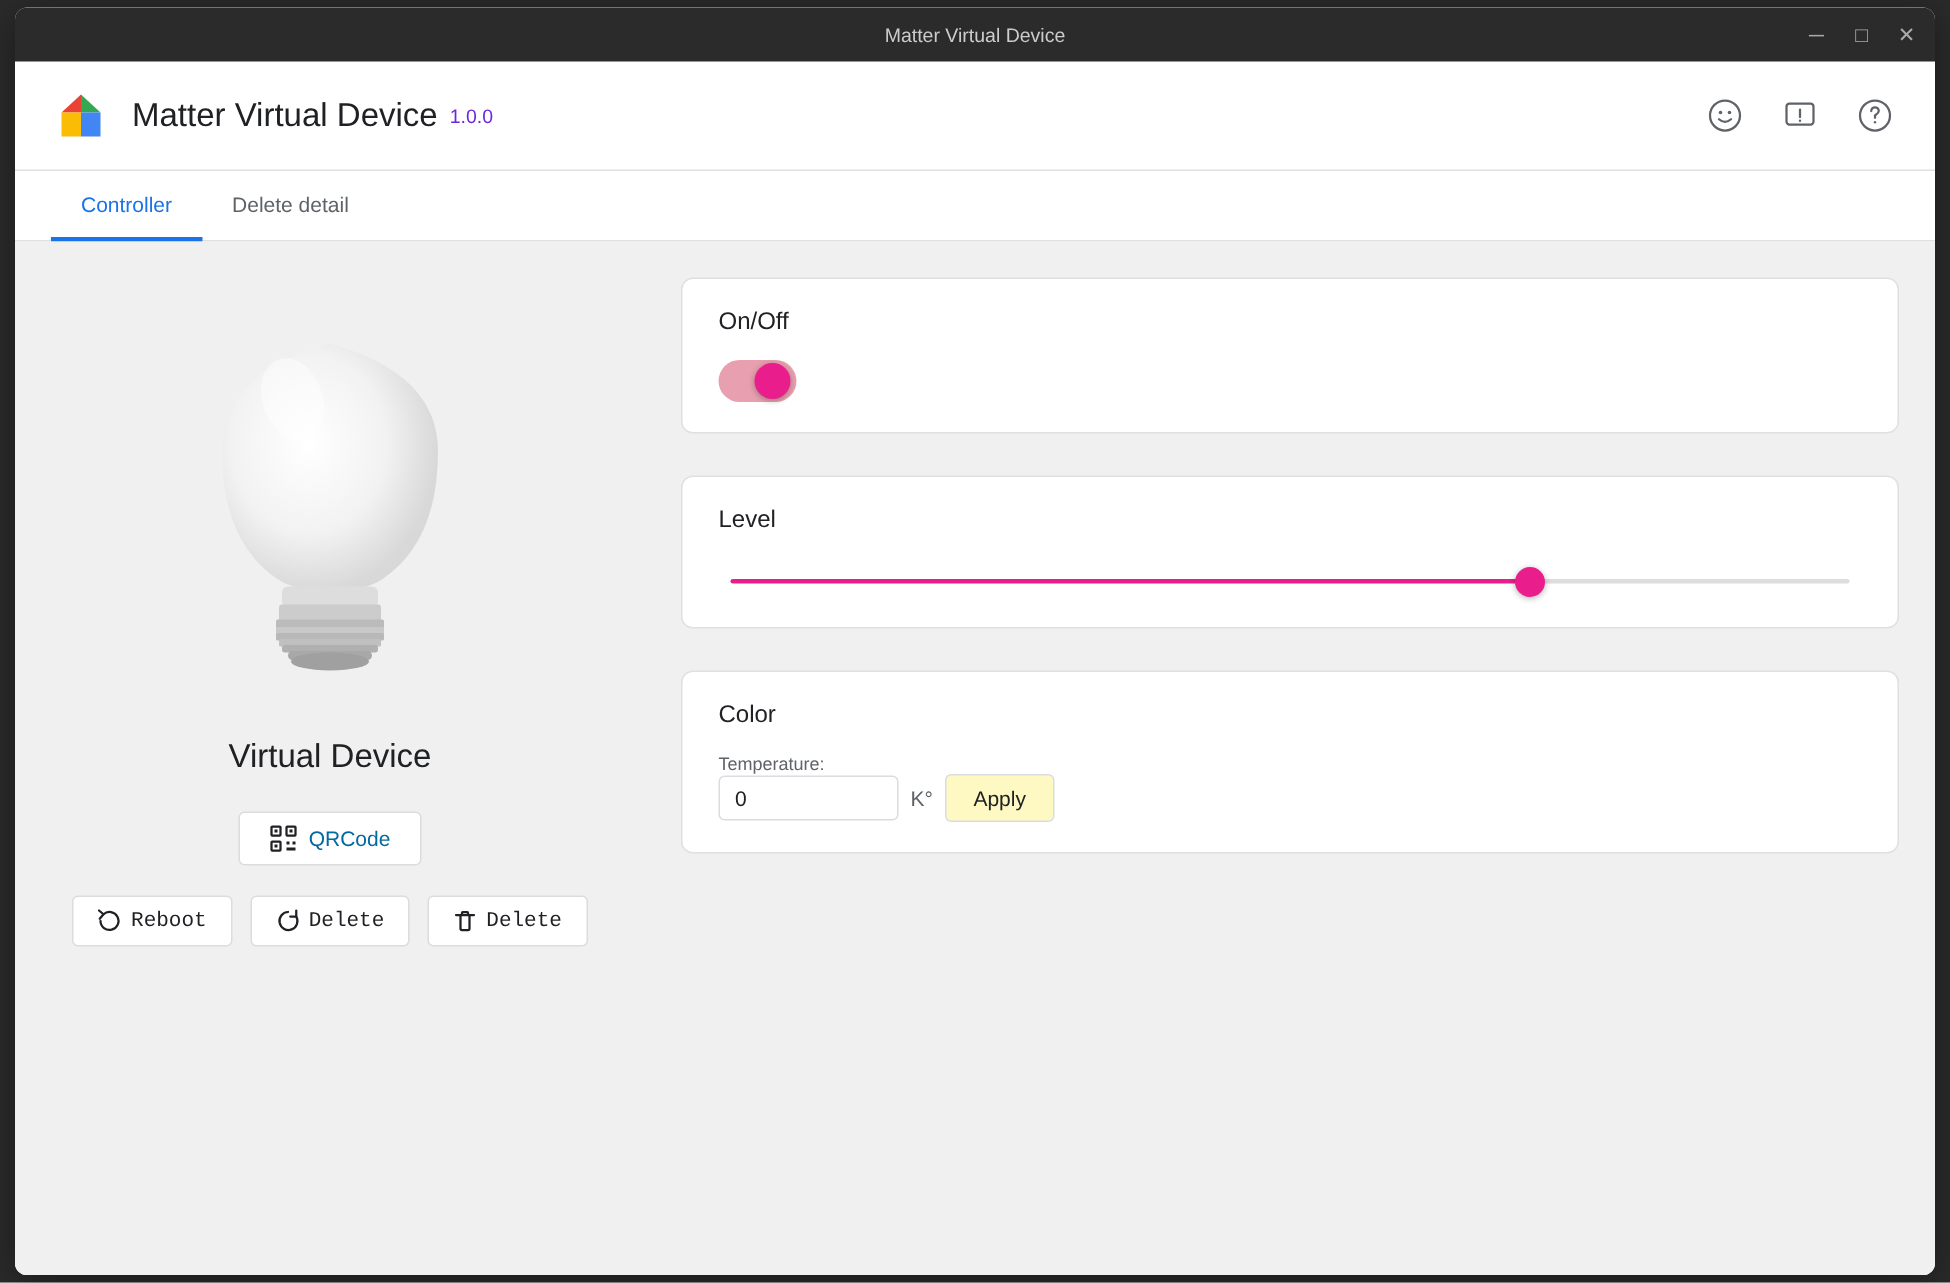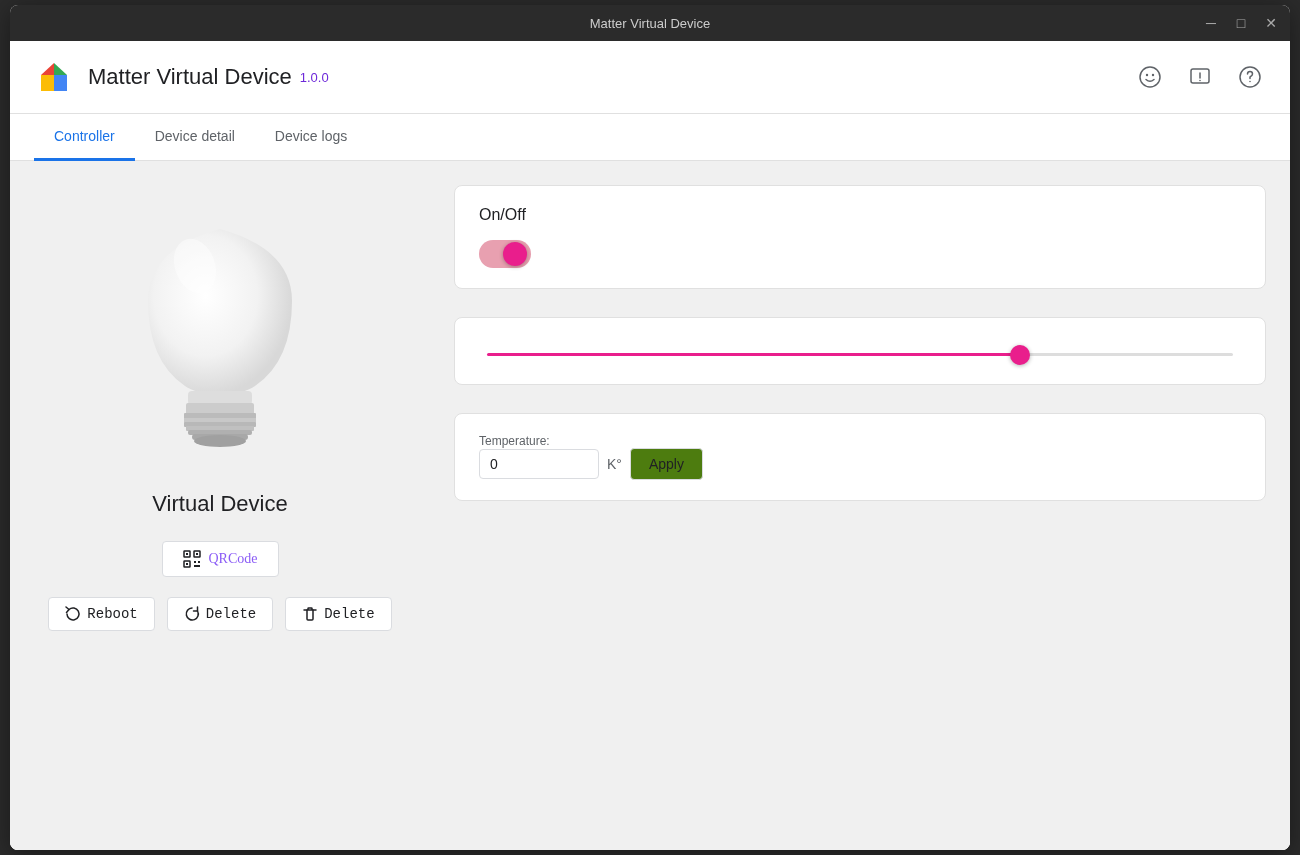--- a/index.html
+++ b/index.html
@@ -377,7 +377,7 @@
 
     <div class="tabs">
       <div class="tab active">Controller</div>
-      <div class="tab">Device detail</div>
+      <div class="tab">Delete detail</div>
       <div class="tab">Device logs</div>
     </div>
 

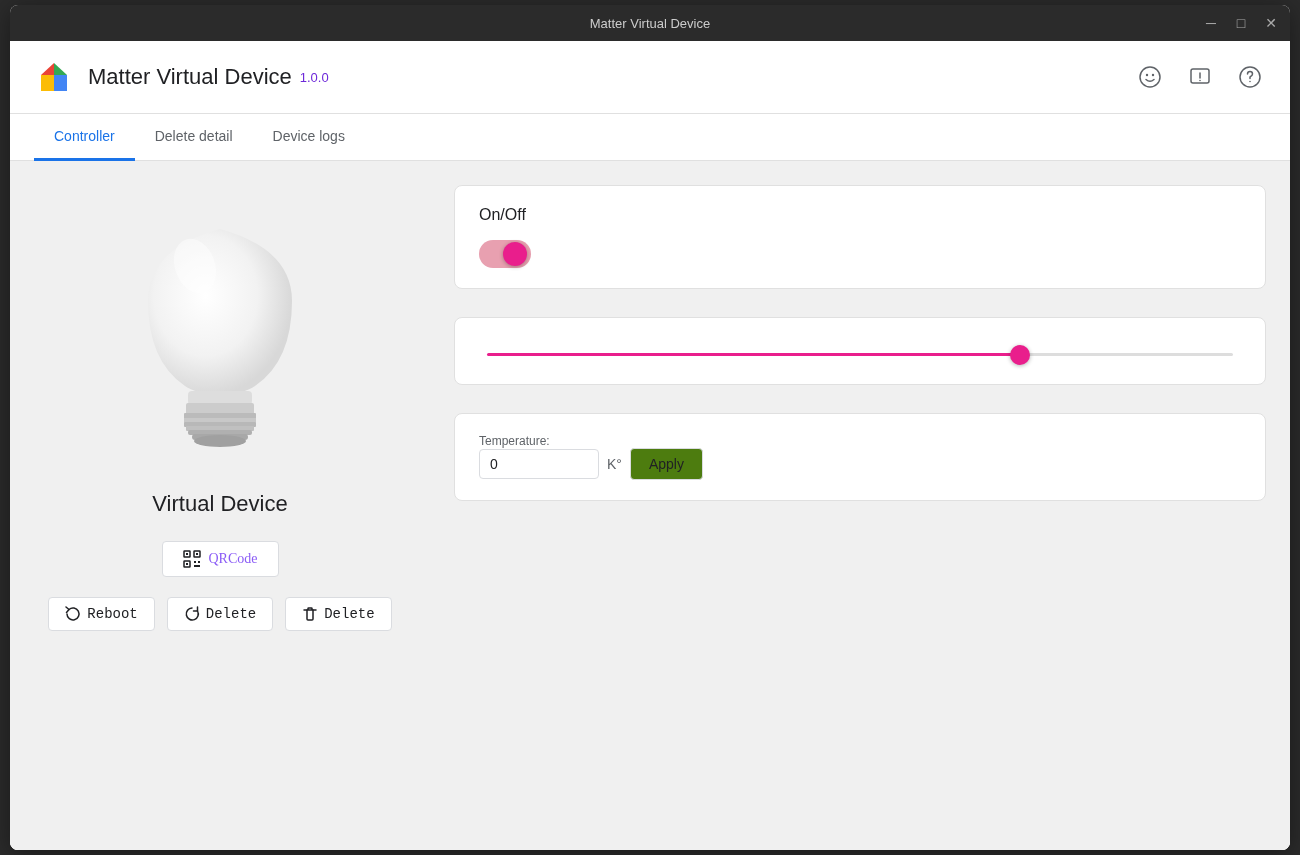--- a/index.html
+++ b/index.html
@@ -378,7 +378,6 @@
     <div class="tabs">
       <div class="tab active">Controller</div>
       <div class="tab">Delete detail</div>
-      <div class="tab">Device logs</div>
     </div>
 
     <div class="main">

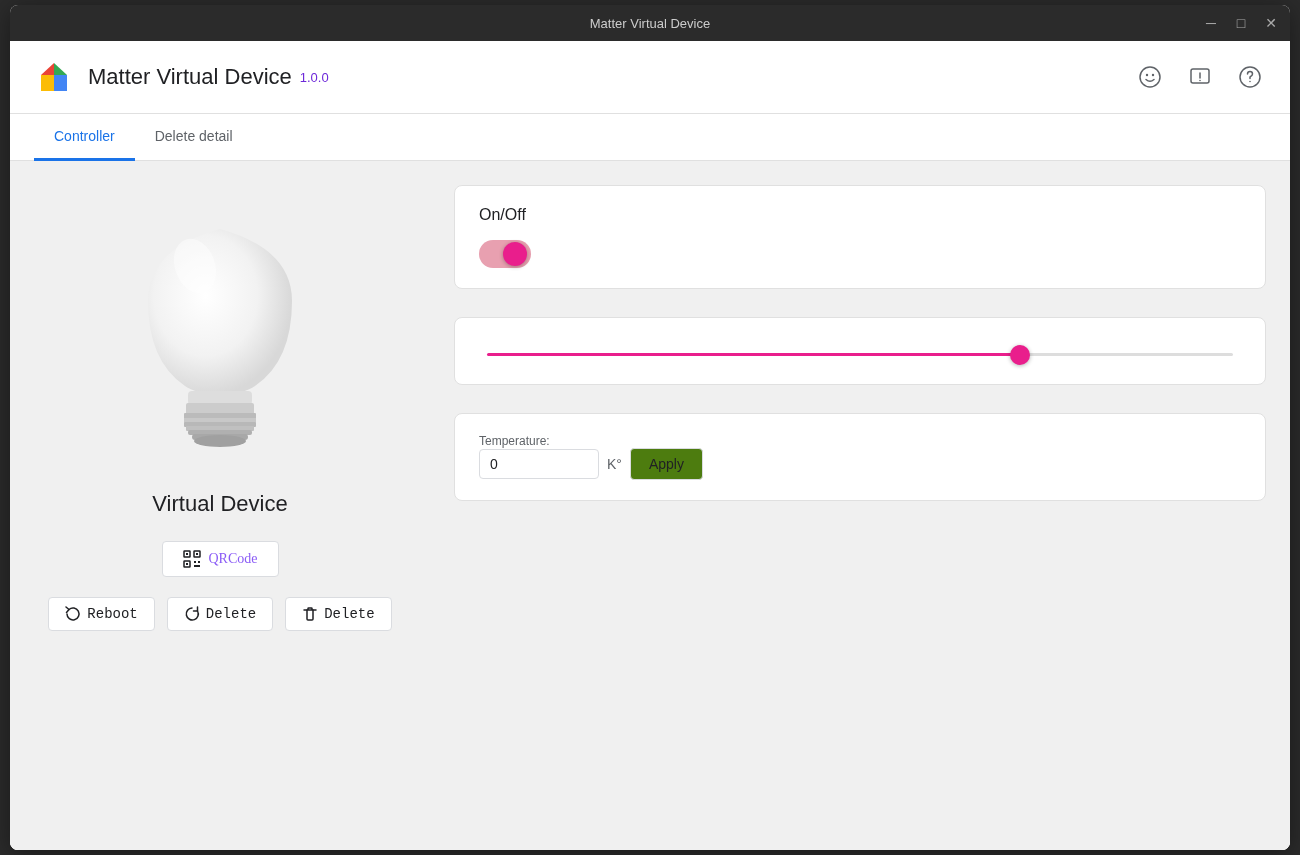--- a/index.html
+++ b/index.html
@@ -470,6 +470,7 @@
         </div>
 
         <div class="control-card">
+          <div class="control-label">Level</div>
           <div class="slider-wrapper">
             <input type="range" class="slider" min="0" max="100" value="72" style="">
           </div>

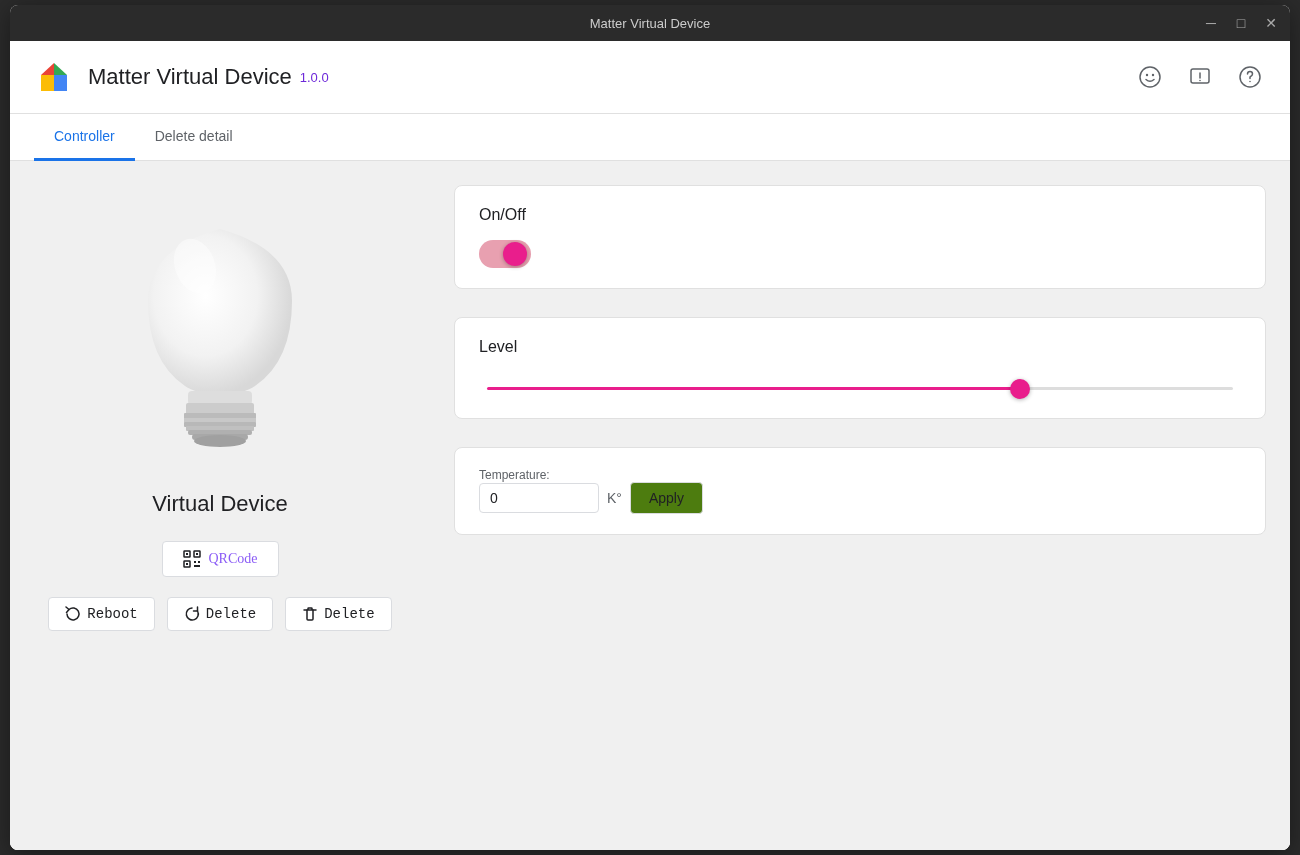--- a/index.html
+++ b/index.html
@@ -477,6 +477,7 @@
         </div>
 
         <div class="control-card">
+          <div class="control-label">Color</div>
           <div class="color-sub-label">Temperature:</div>
           <div class="color-input-row">
             <input type="text" class="temp-input" value="0" style="">

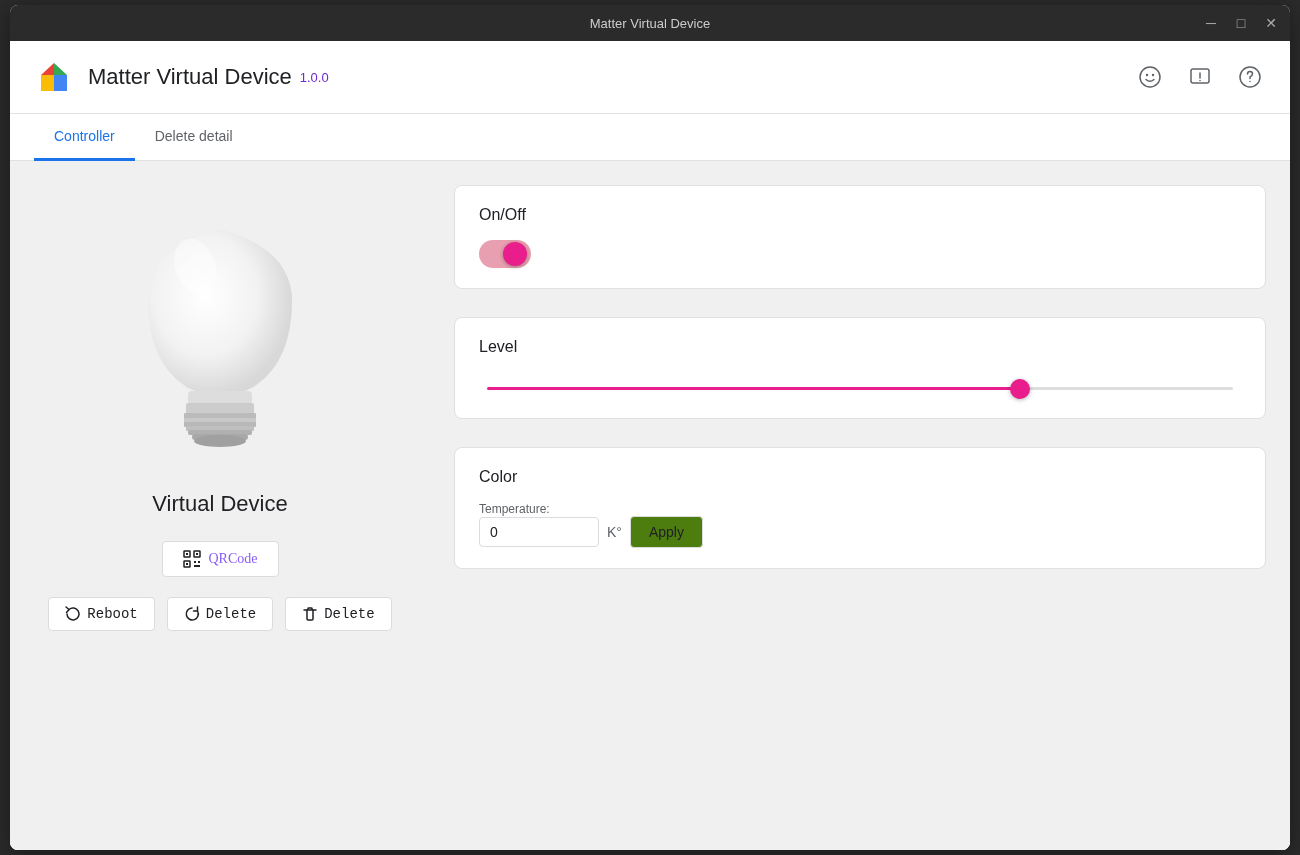--- a/index.html
+++ b/index.html
@@ -312,7 +312,7 @@
       padding: 7px 18px;
       border: 1px solid #dadce0;
       border-radius: 4px;
-      background: #4d7c0f;
+      background: #fef9c3;
       cursor: pointer;
       font-size: 14px;
       color: #202124;

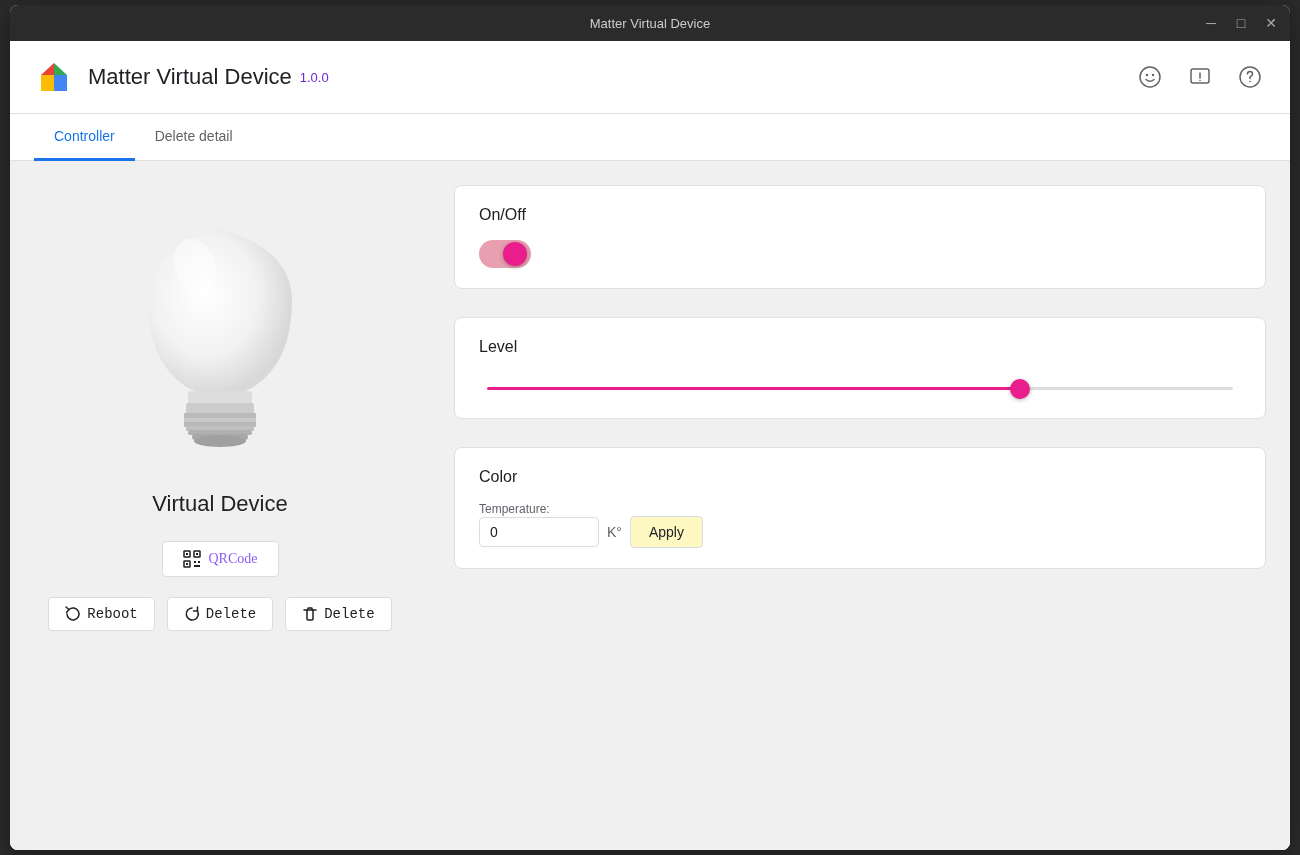--- a/index.html
+++ b/index.html
@@ -181,9 +181,8 @@
       background: #fff;
       cursor: pointer;
       font-size: 14px;
-      color: #8b5cf6;
+      color: #0369a1;
       margin-bottom: 20px;
-      font-family: Liberation Serif, serif;
     }
 
     .action-buttons {

